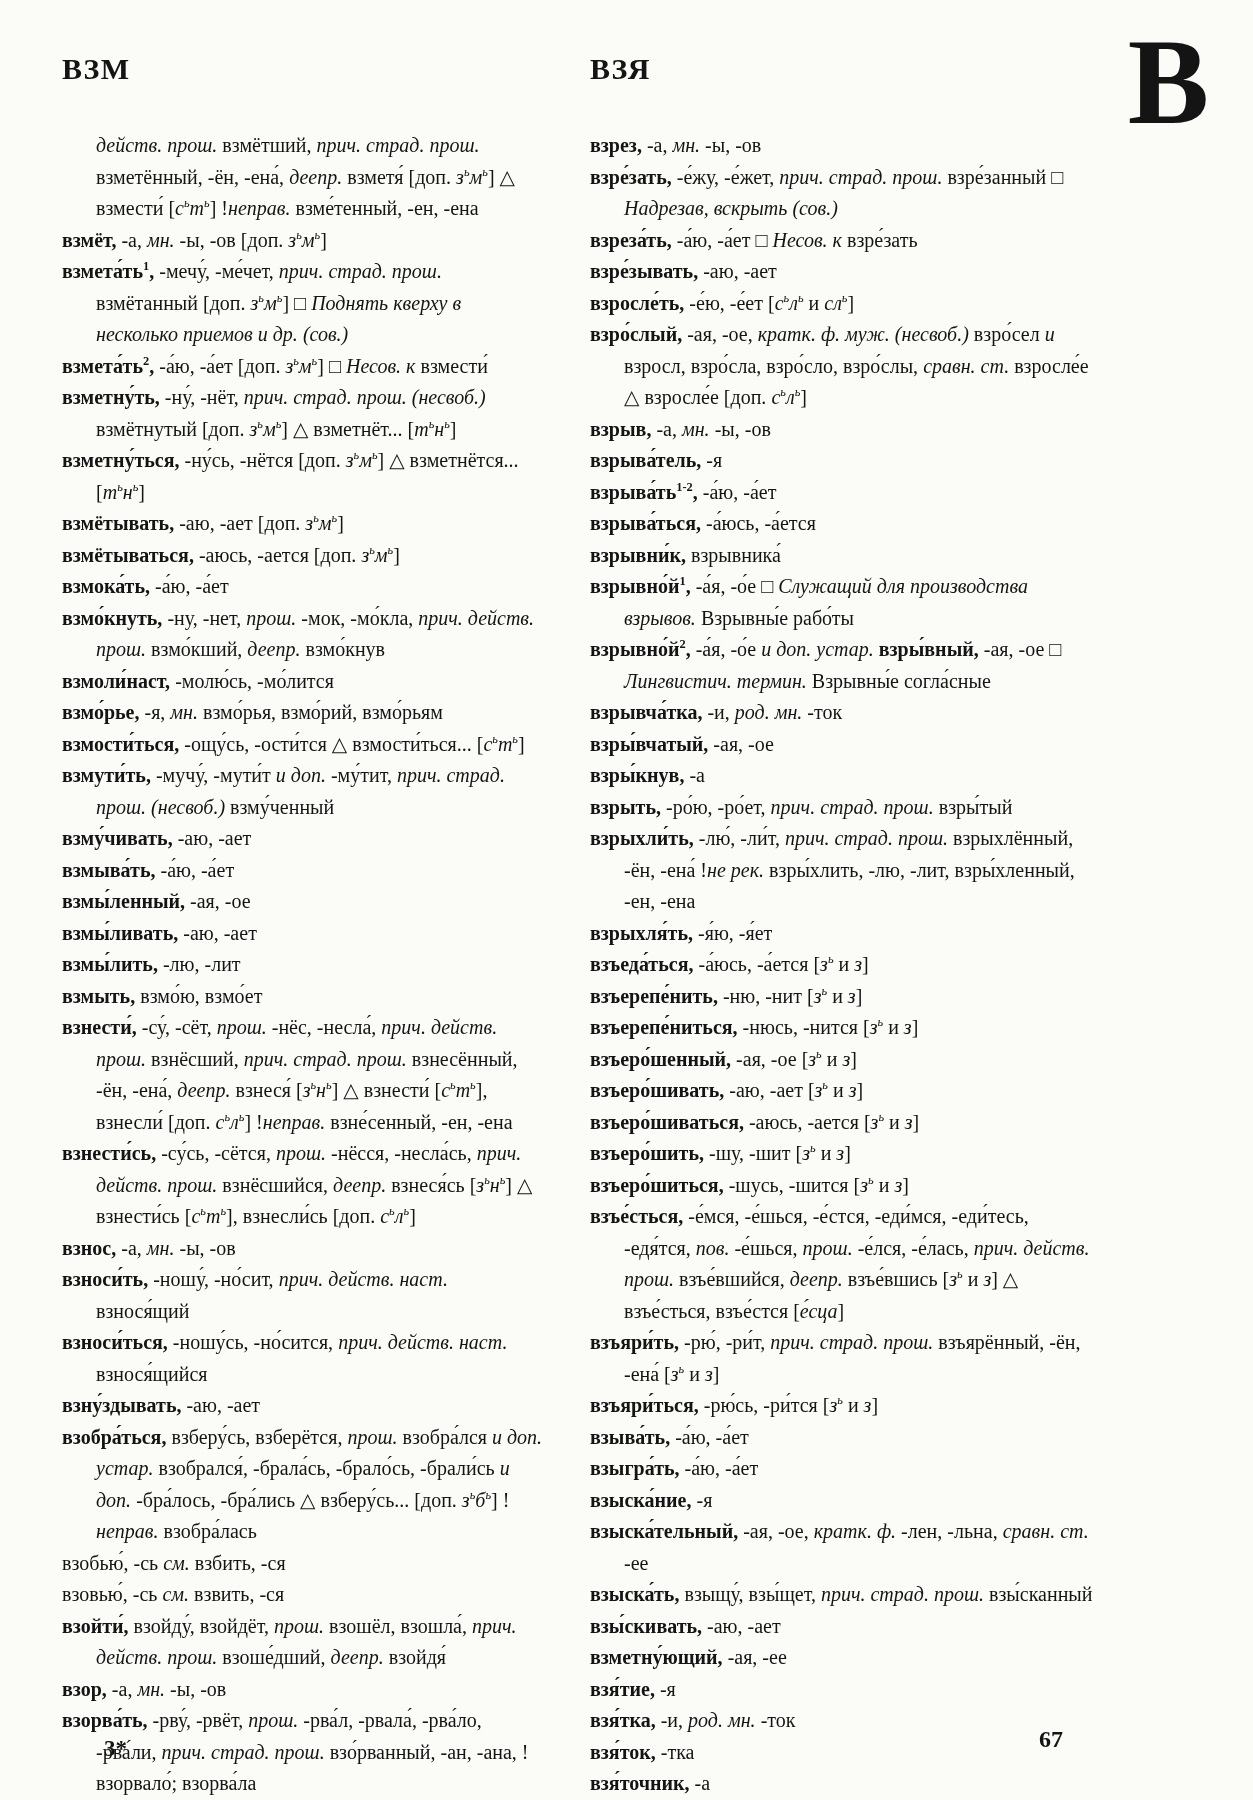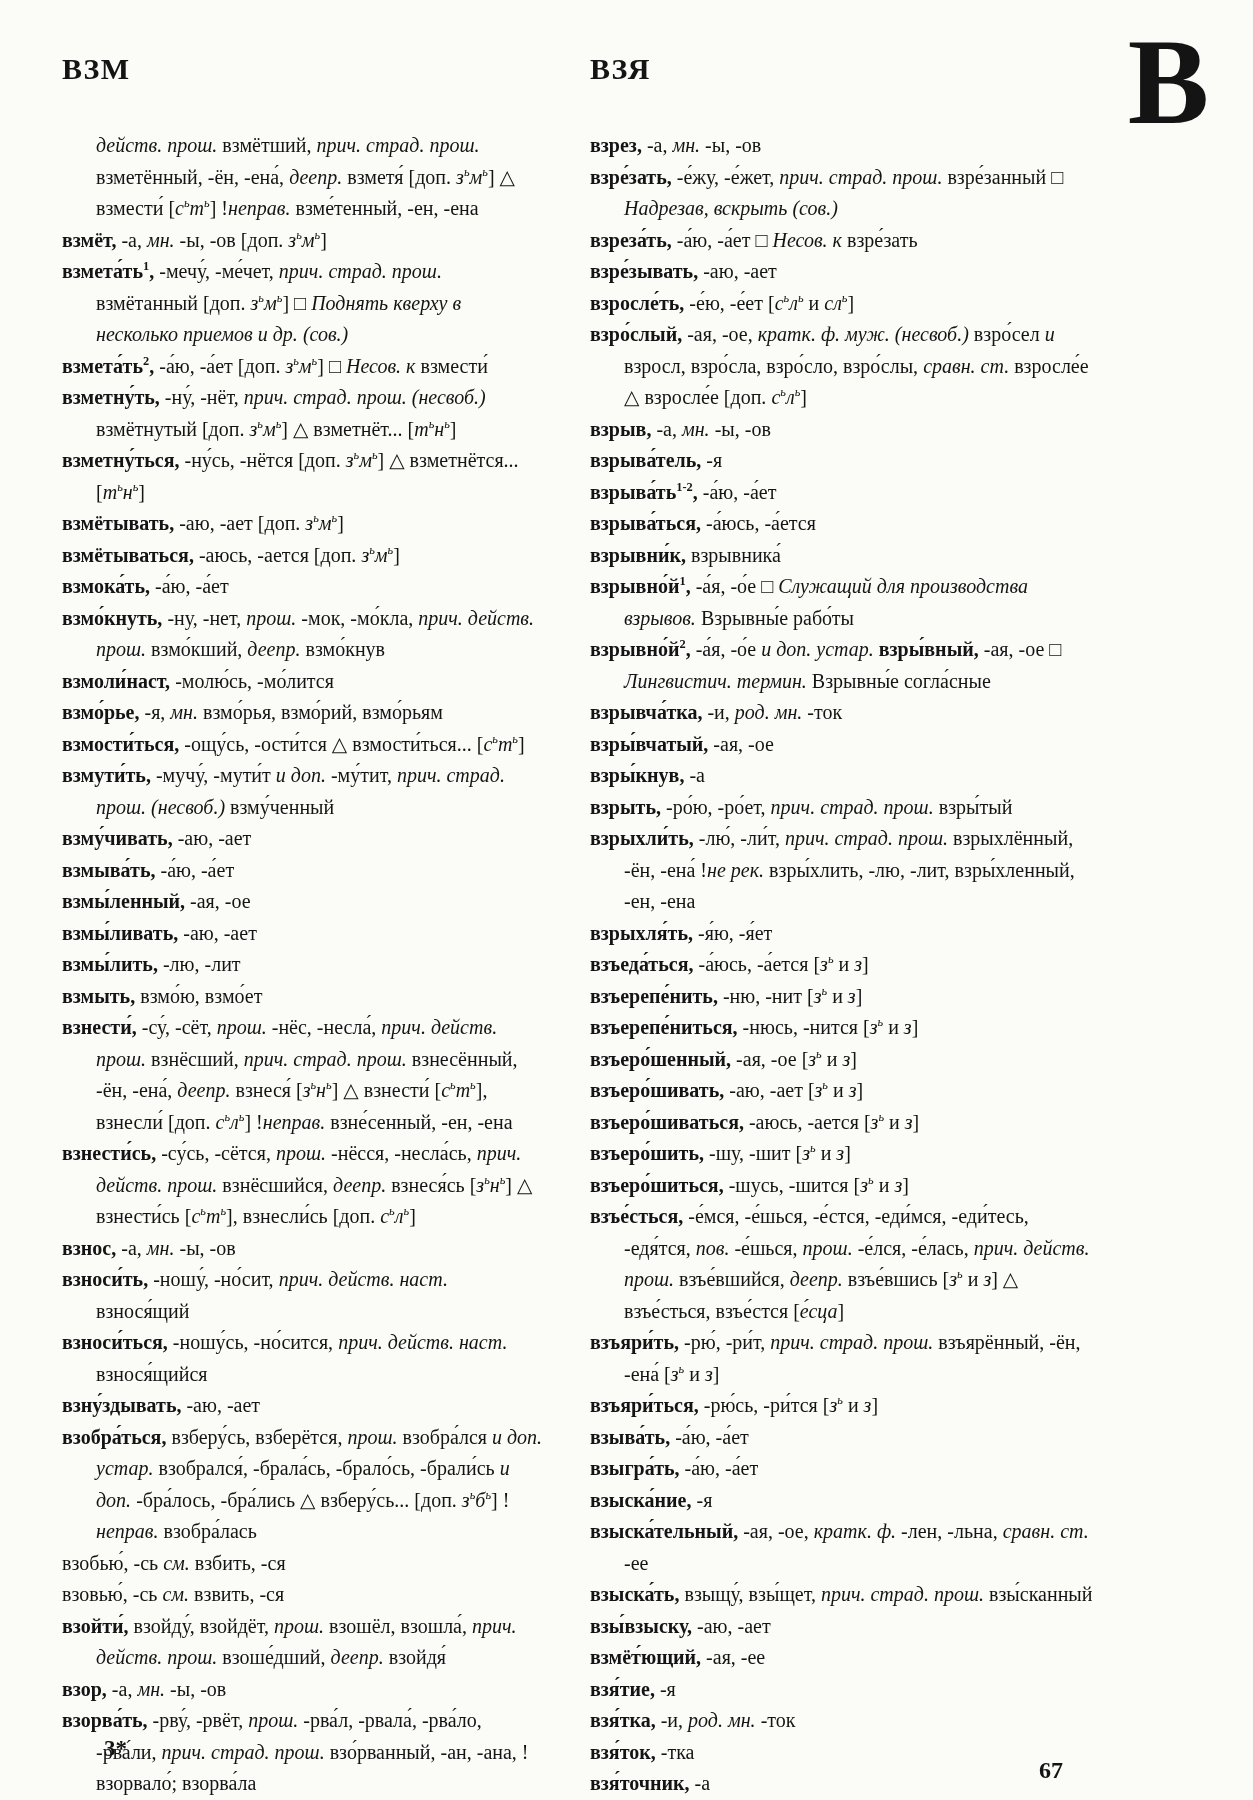--- a/index.html
+++ b/index.html
@@ -121,7 +121,7 @@
           <p class="entry"><b>взыска́ние,</b> -я</p>
           <p class="entry"><b>взыска́тельный,</b> -ая, -ое, <i>кратк. ф.</i> -лен, -льна, <i>сравн. ст.</i> -ее</p>
           <p class="entry"><b>взыска́ть,</b> взыщу́, взы́щет, <i>прич. страд. прош.</i> взы́сканный</p>
-          <p class="entry"><b>взы́взыску,</b> -аю, -ает</p>
+          <p class="entry"><b>взы́скивать,</b> -аю, -ает</p>
           <p class="entry"><b>взмёт́ющий,</b> -ая, -ее</p>
           <p class="entry"><b>взя́тие,</b> -я</p>
           <p class="entry"><b>взя́тка,</b> -и, <i>род. мн.</i> -ток</p>

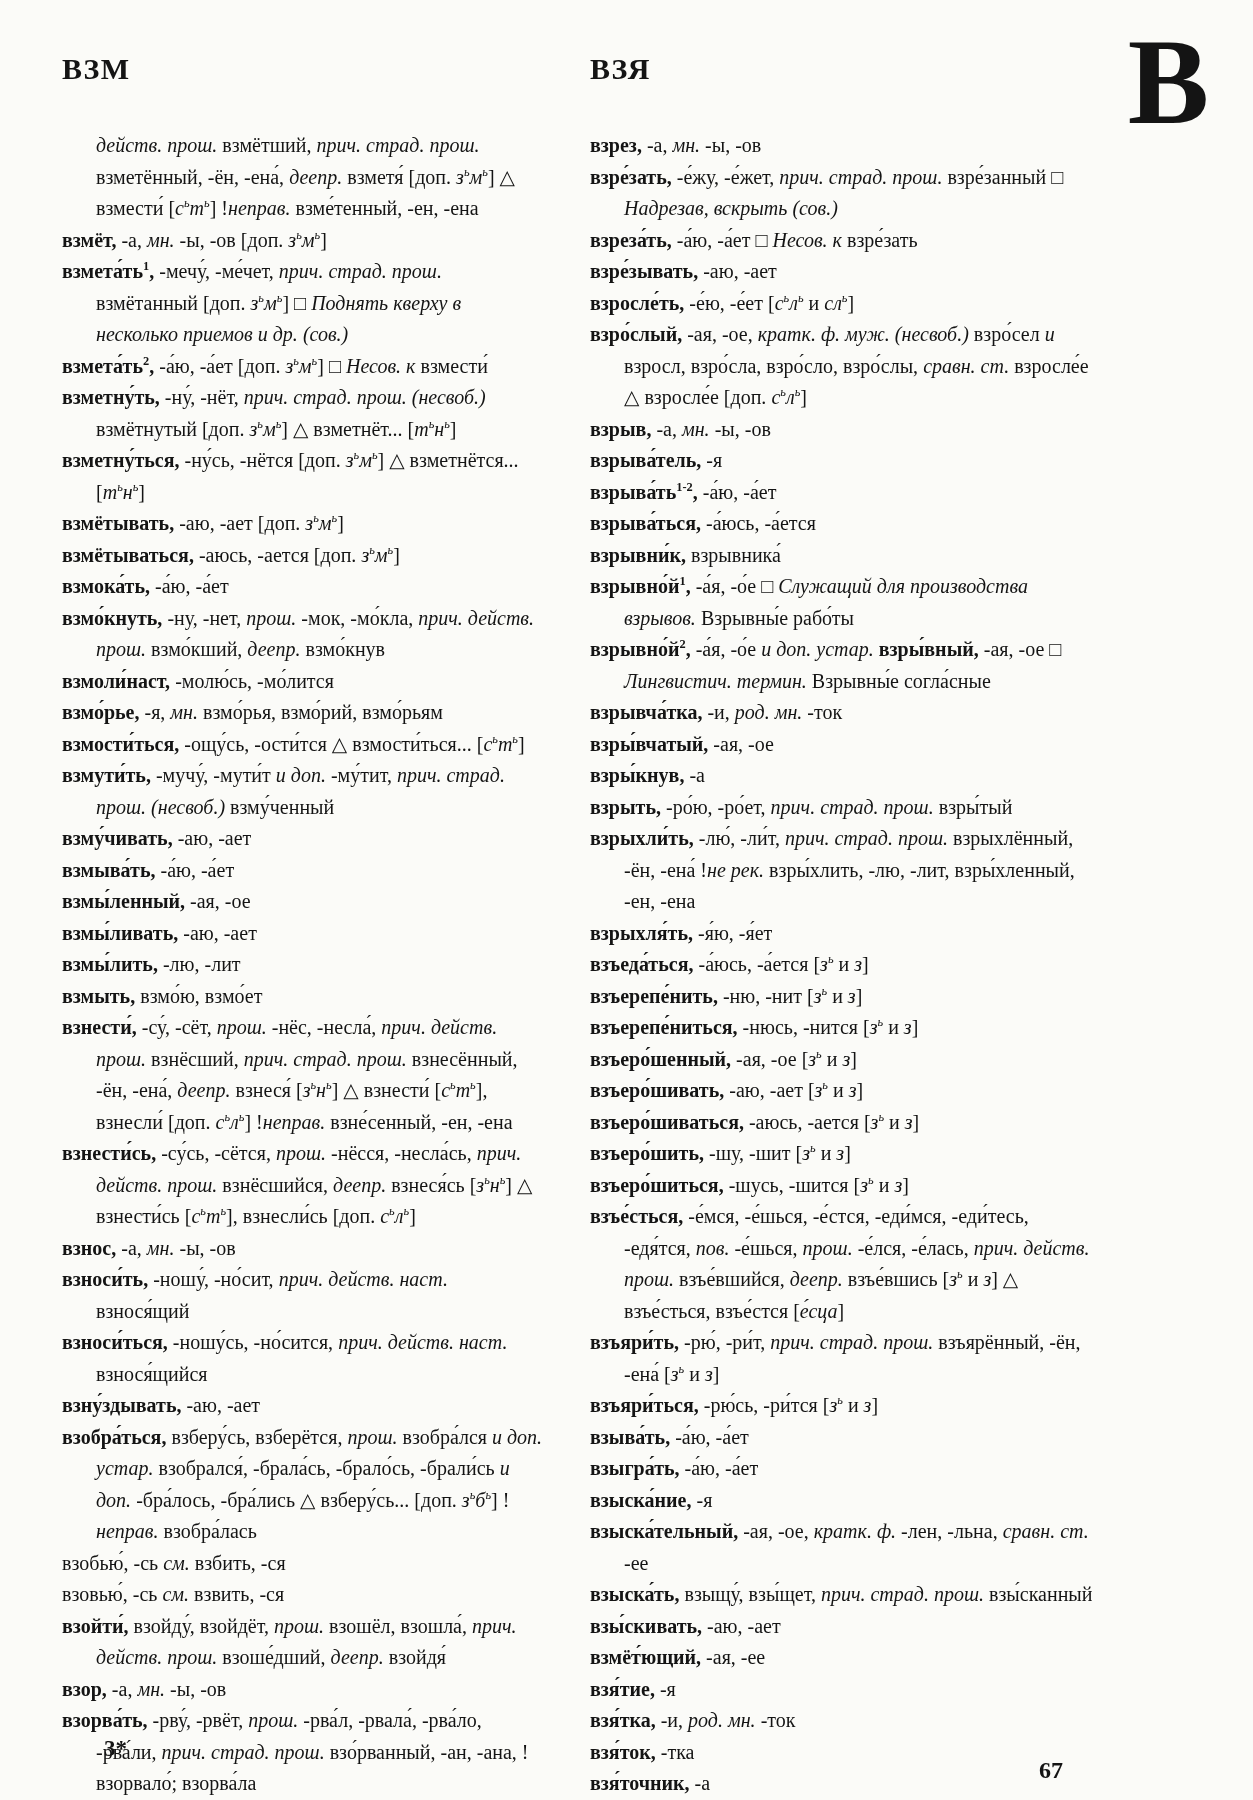--- a/index.html
+++ b/index.html
@@ -122,7 +122,7 @@
           <p class="entry"><b>взыска́тельный,</b> -ая, -ое, <i>кратк. ф.</i> -лен, -льна, <i>сравн. ст.</i> -ее</p>
           <p class="entry"><b>взыска́ть,</b> взыщу́, взы́щет, <i>прич. страд. прош.</i> взы́сканный</p>
           <p class="entry"><b>взы́скивать,</b> -аю, -ает</p>
-          <p class="entry"><b>взмёт́ющий,</b> -ая, -ее</p>
+          <p class="entry"><b>взметну́ющий,</b> -ая, -ее</p>
           <p class="entry"><b>взя́тие,</b> -я</p>
           <p class="entry"><b>взя́тка,</b> -и, <i>род. мн.</i> -ток</p>
           <p class="entry"><b>взя́ток,</b> -тка</p>

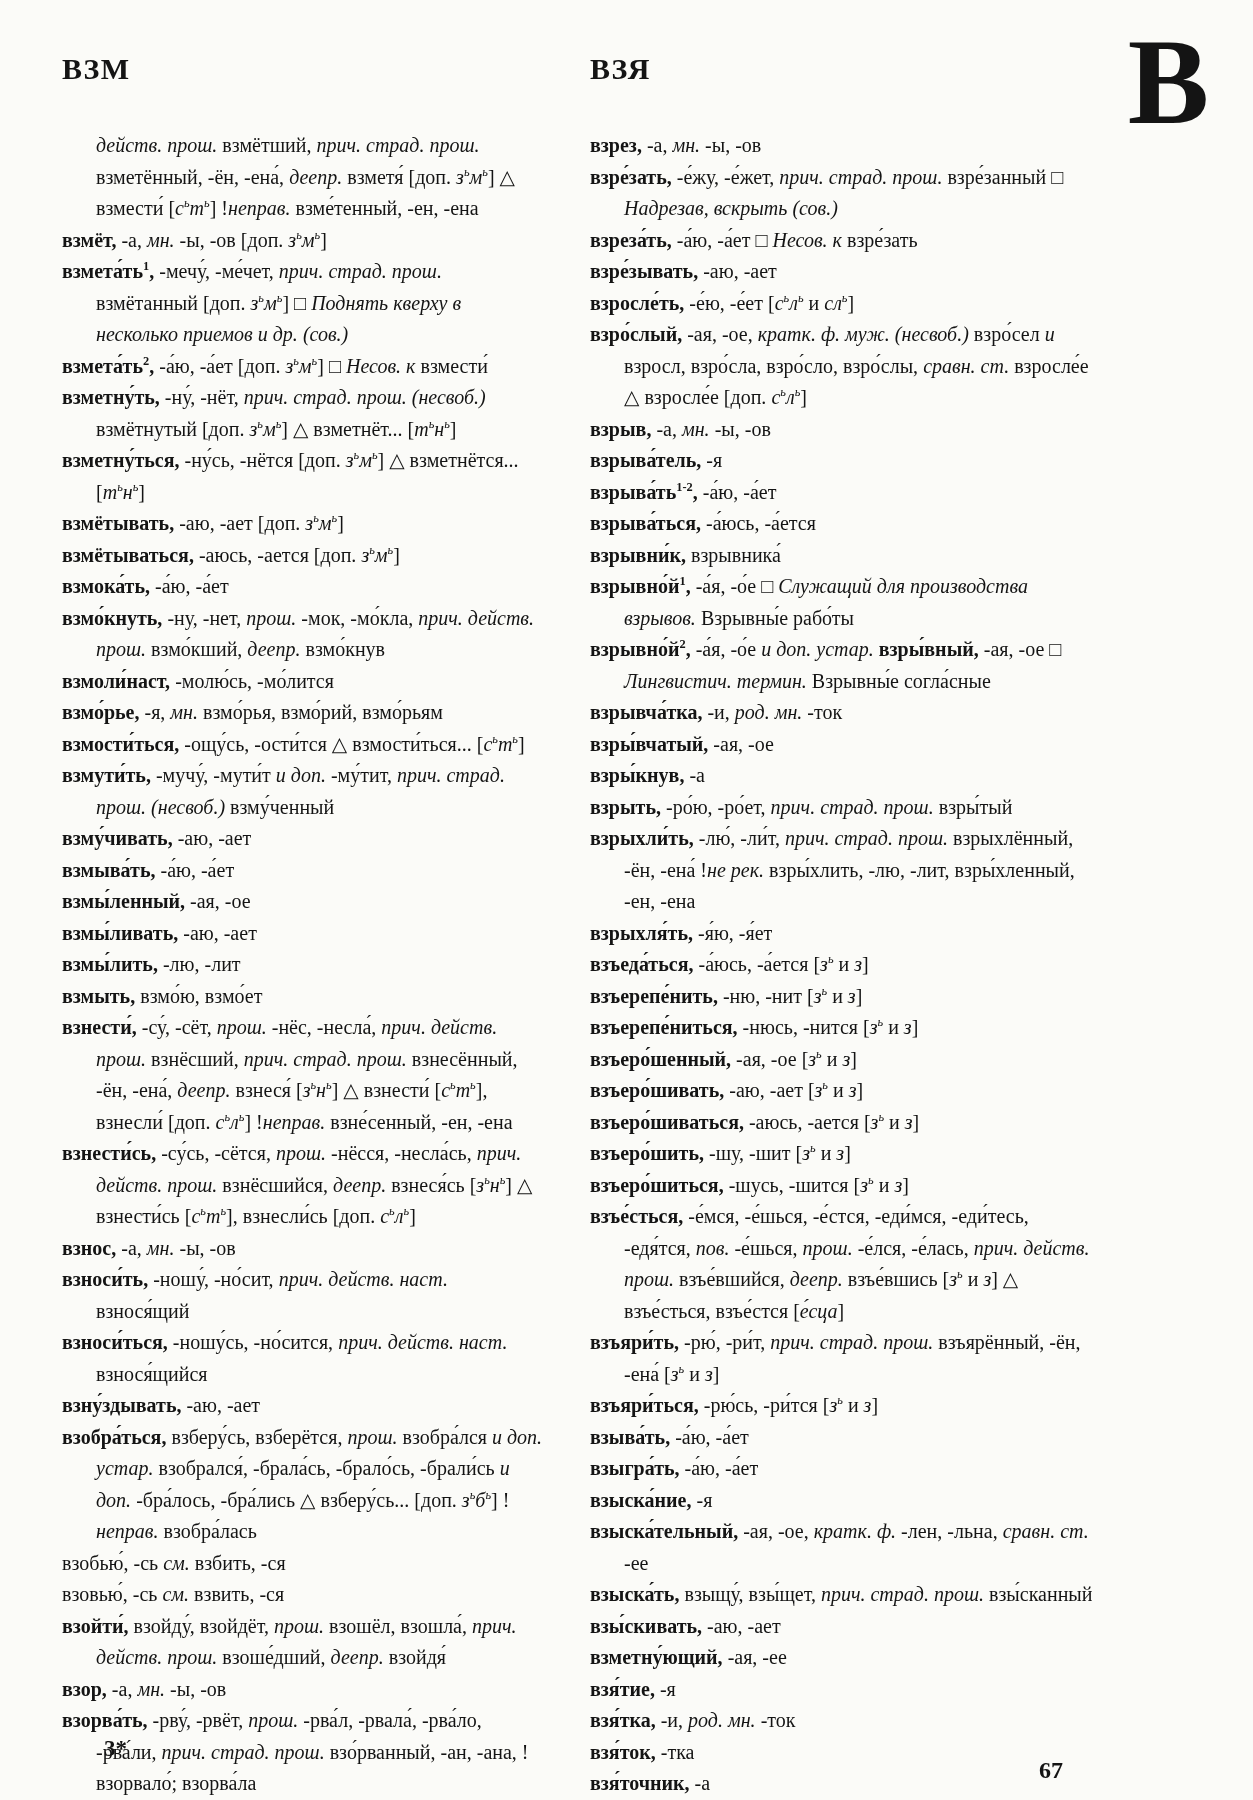--- a/index.html
+++ b/index.html
@@ -36,7 +36,7 @@
     font-size:23px;font-weight:bold;
   }
   .footer-right{
-    position:absolute;right:190px;bottom:16px;
+    position:absolute;right:190px;bottom:47px;
     font-size:24px;font-weight:bold;
   }
 </style>

